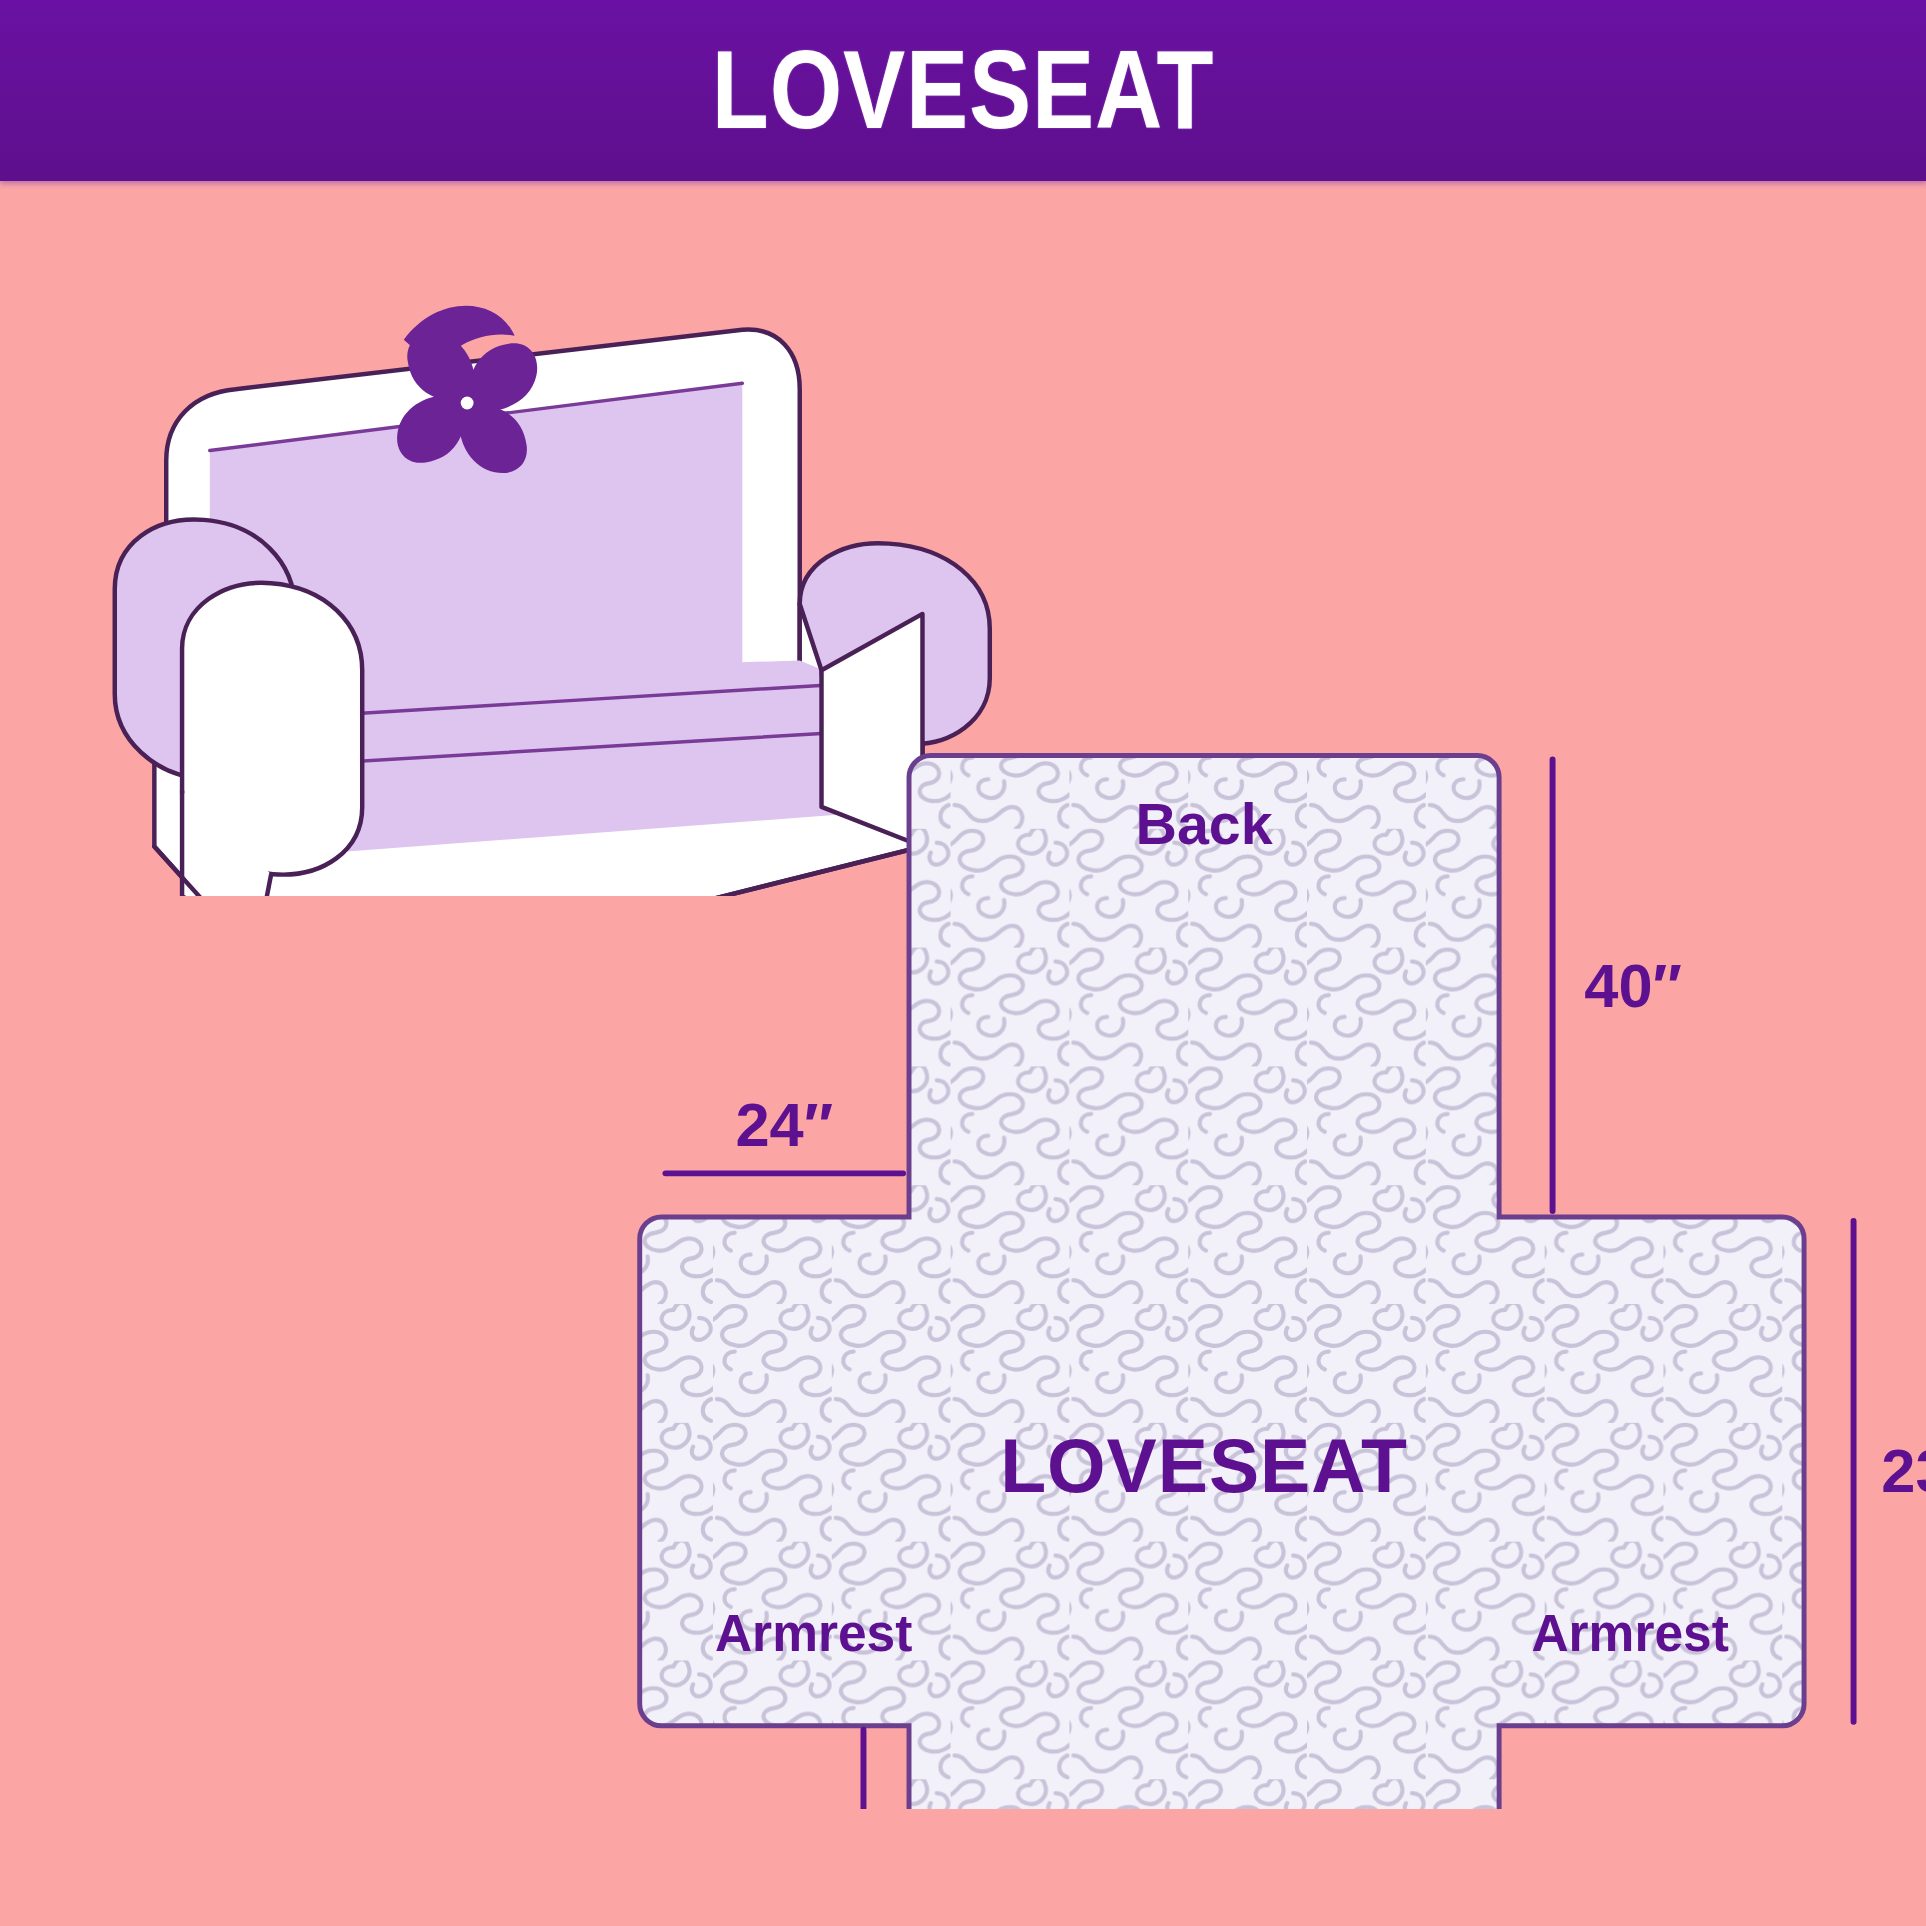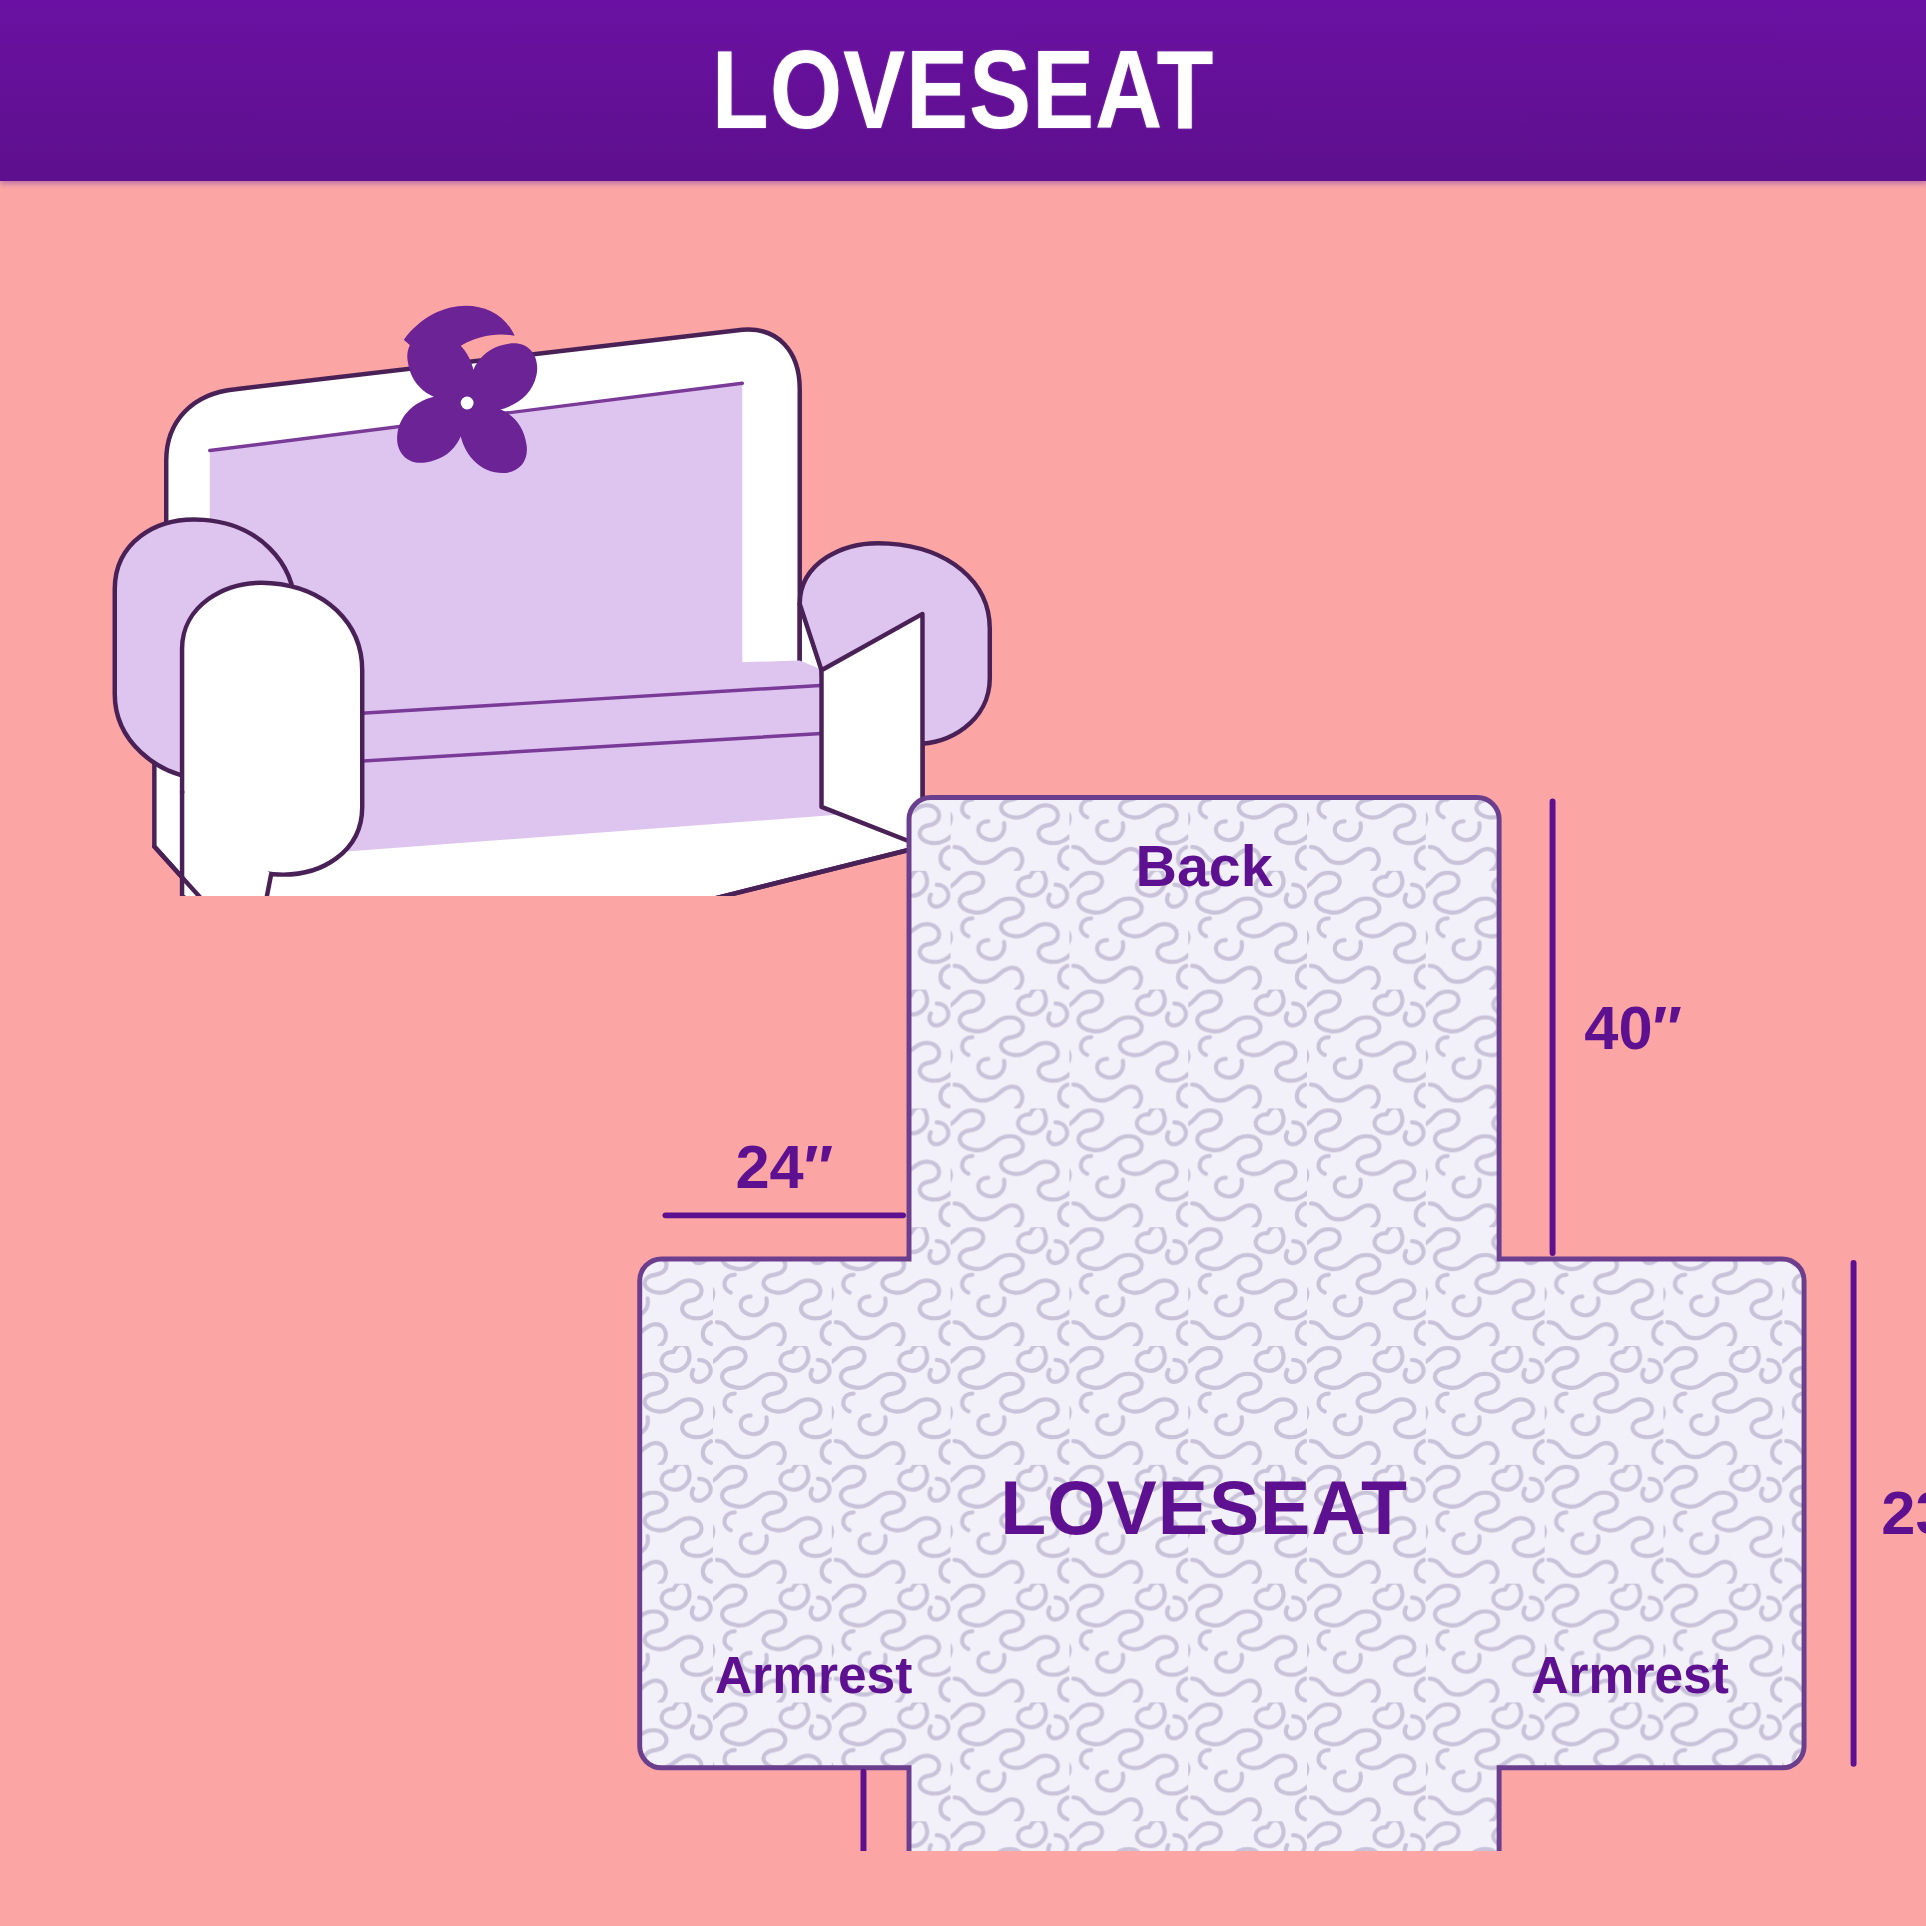--- a/index.html
+++ b/index.html
@@ -36,7 +36,7 @@
   .sofa-wrap svg{display:block;width:100%;height:100%;}
 
   
-  .diagram{position:absolute;left:594px;top:752px;width:1333px;height:1099px;}
+  .diagram{position:absolute;left:594px;top:710px;width:1333px;height:1099px;}
   .diagram svg{display:block;width:100%;height:100%;}
 
   .dimtext{

